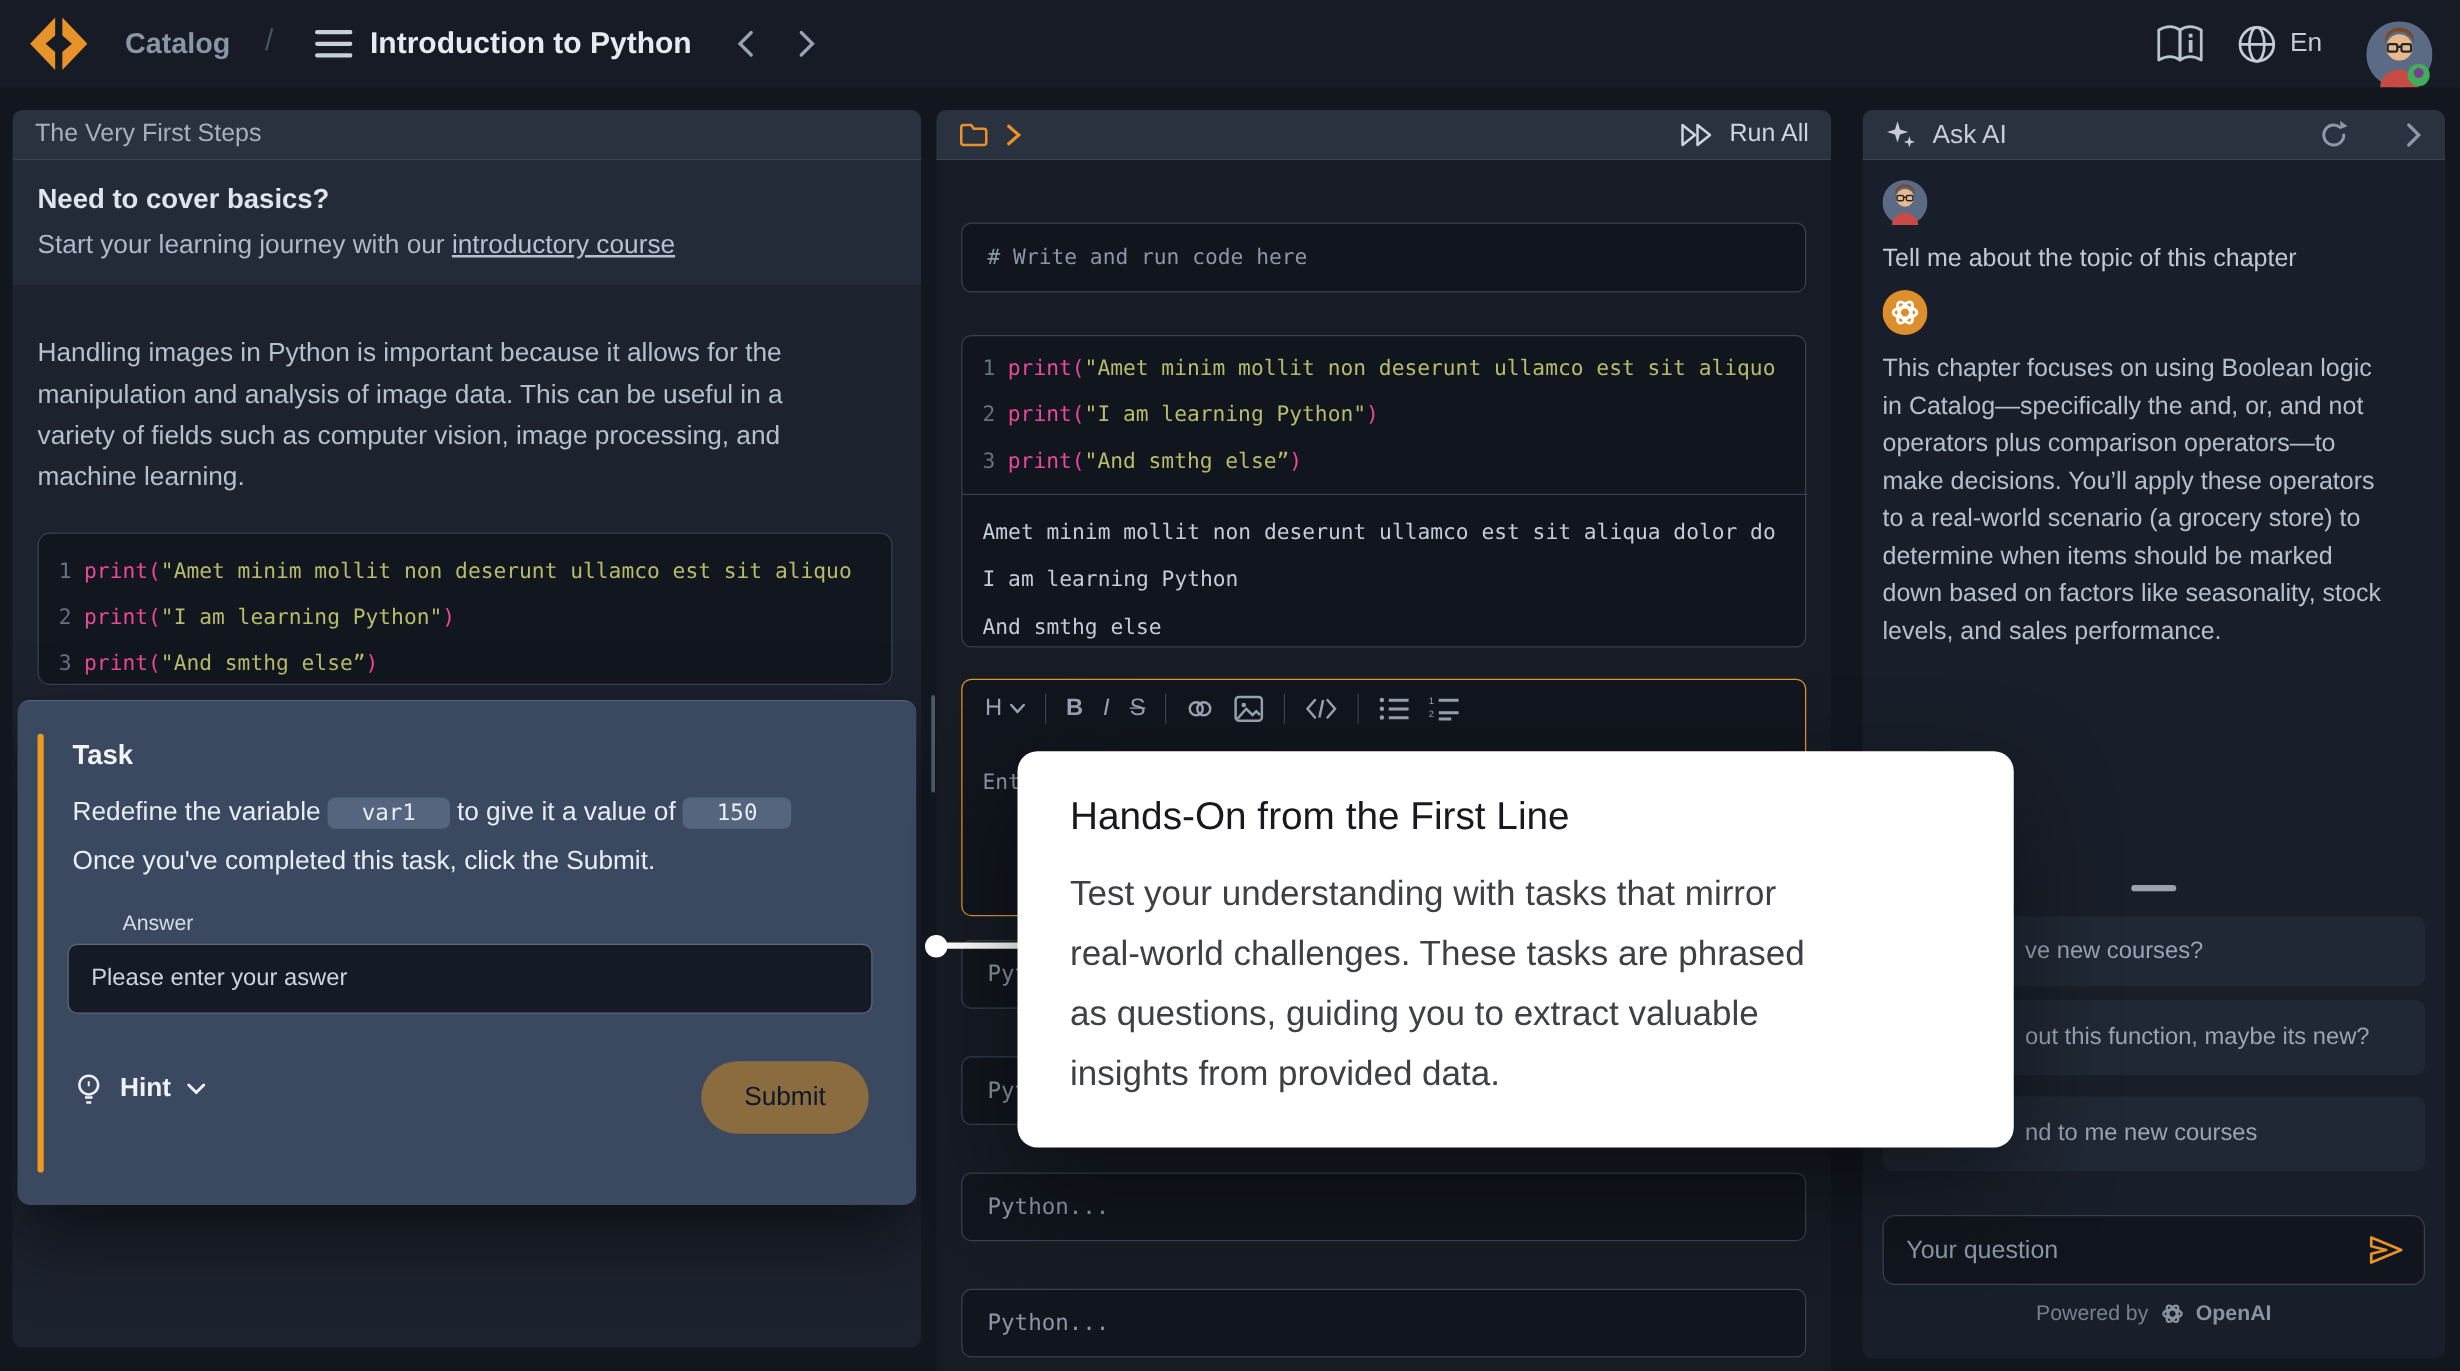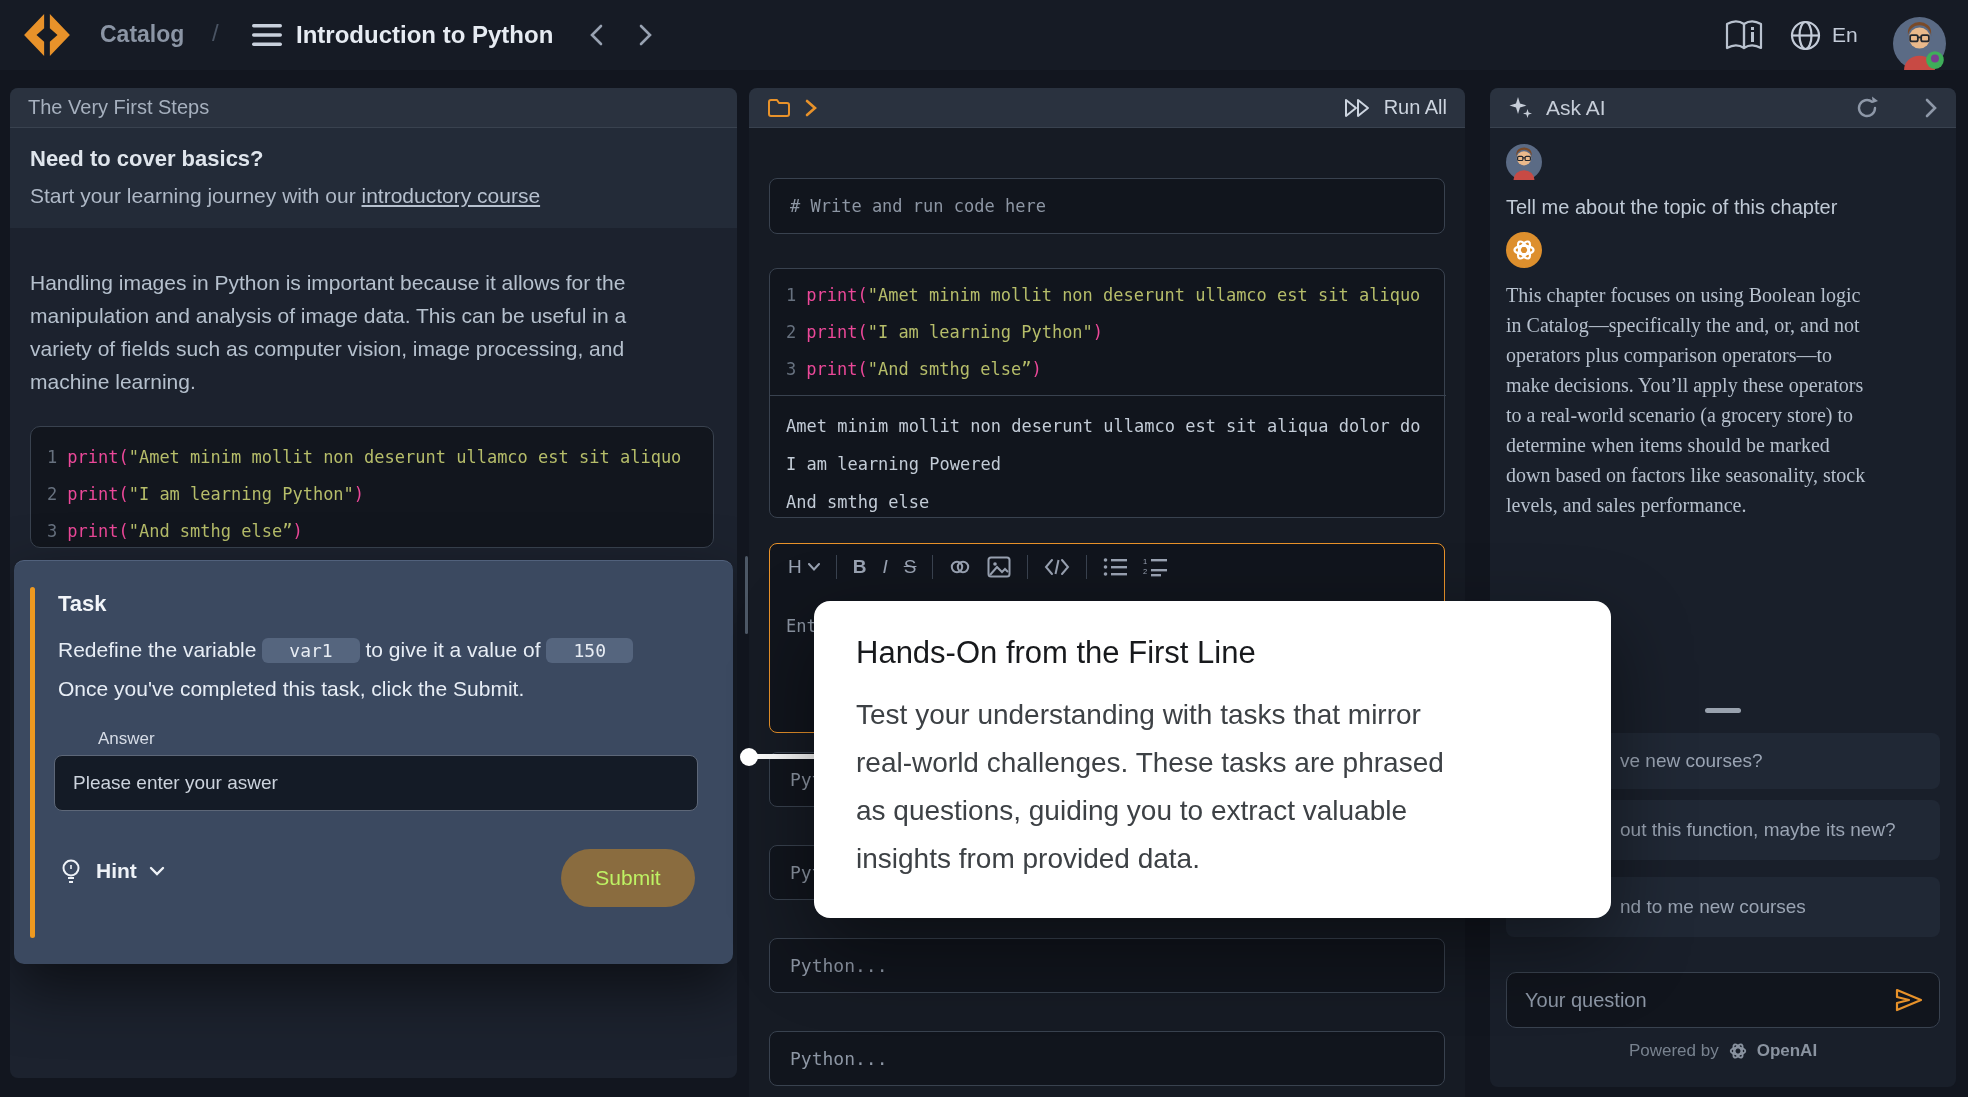--- a/index.html
+++ b/index.html
@@ -362,7 +362,7 @@
         </g>
       </svg>
     </div>
-    <div class="abs" style="left:16px;top:192px;font-family:Liberation Serif, serif;">
+    <div class="abs" style="left:16px;top:192px;">
       <div class="ai-text">This chapter focuses on using Boolean logic</div>
       <div class="ai-text">in Catalog—specifically the and, or, and not</div>
       <div class="ai-text">operators plus comparison operators—to</div>

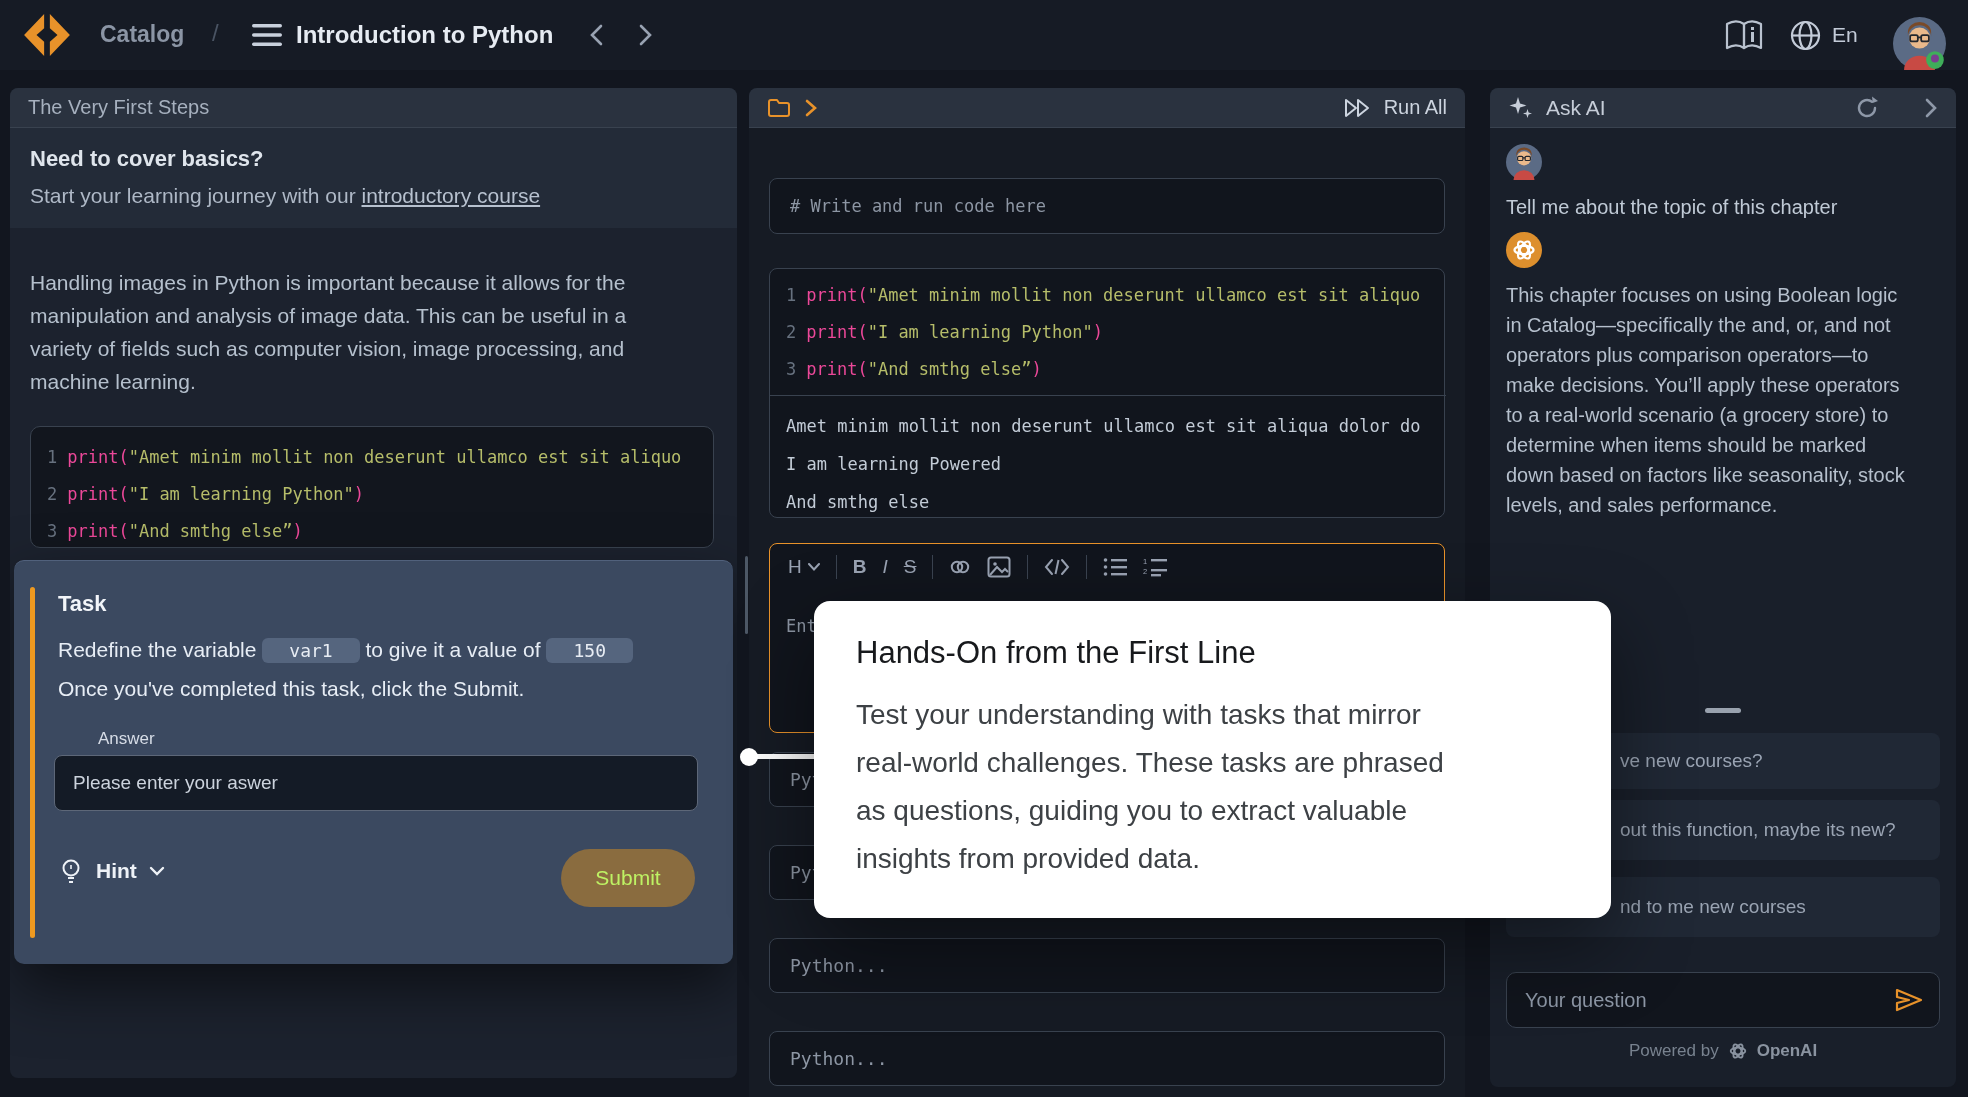--- a/index.html
+++ b/index.html
@@ -234,7 +234,7 @@
       <div class="abs" style="left:0;top:126px;width:676px;height:1px;background:#39424f;"></div>
       <div class="abs" style="left:16px;top:138px;">
         <div class="outln">Amet minim mollit non deserunt ullamco est sit aliqua dolor do</div>
-        <div class="outln">I am learning Powered</div>
+        <div class="outln">I am learning Python</div>
         <div class="outln">And smthg else</div>
       </div>
     </div>

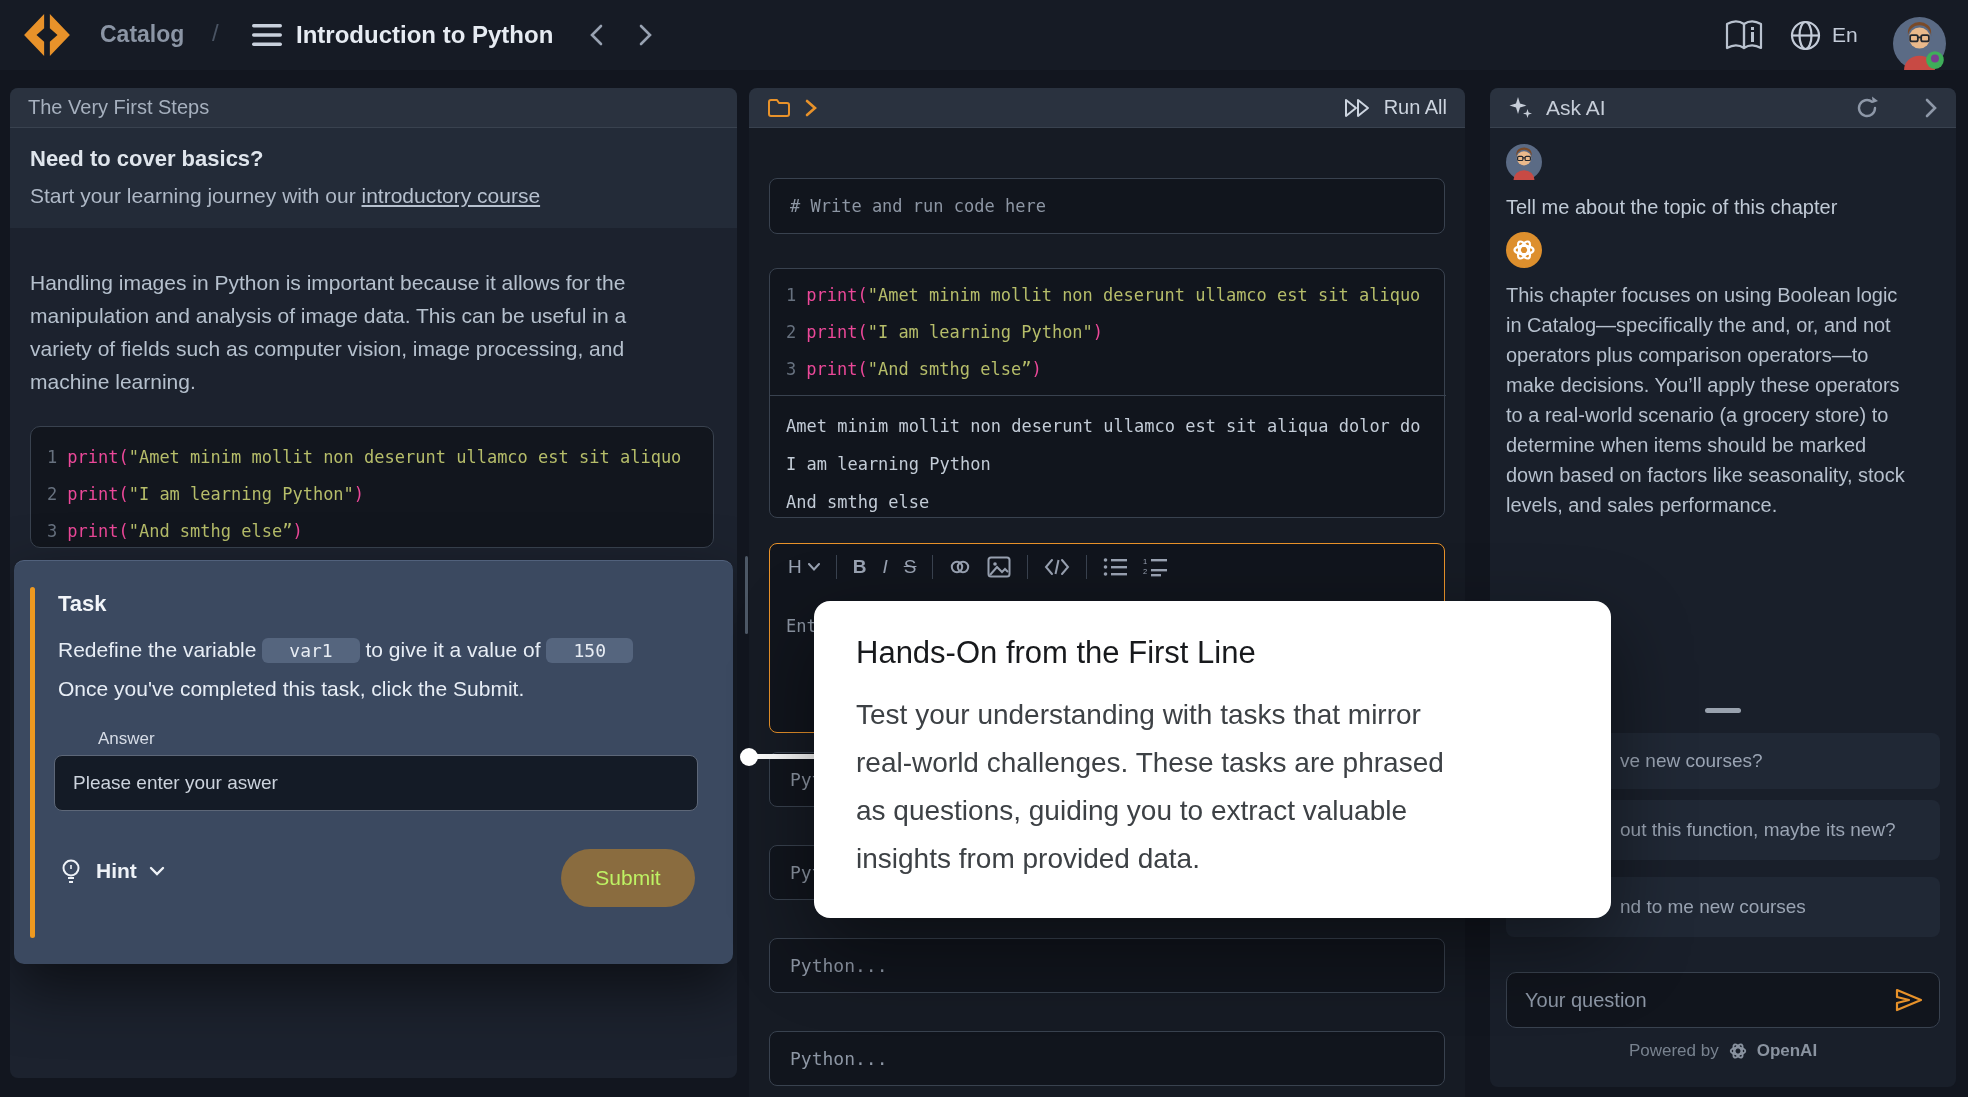--- a/index.html
+++ b/index.html
@@ -50,7 +50,7 @@
   .task-input::placeholder{color:#ccd3dd;opacity:1;}
   .hint{display:flex;align-items:center;gap:12px;color:#eef2f7;font-size:21px;font-weight:bold;}
   .submit-btn{width:134px;height:58px;border:none;border-radius:29px;background:#8a6c3f;
-              color:#bef264;font-size:21px;font-family:"Liberation Sans",sans-serif;}
+              color:#0f172a;font-size:21px;font-family:"Liberation Sans",sans-serif;}
 
   
   .mid{background:#161b24;}

